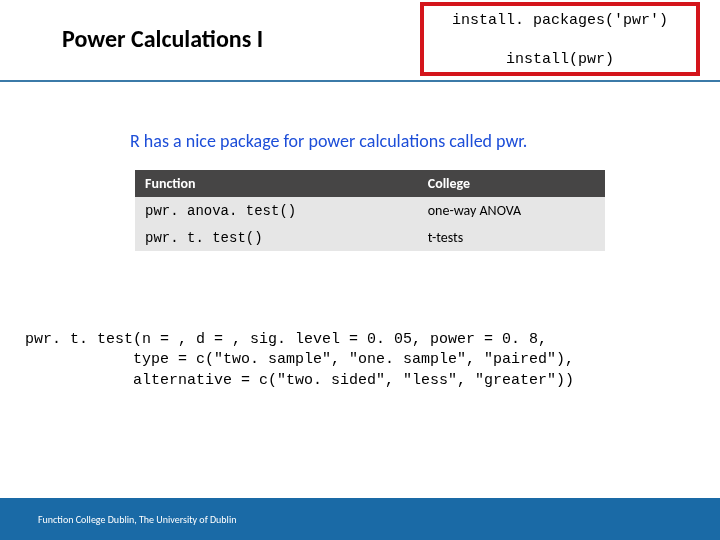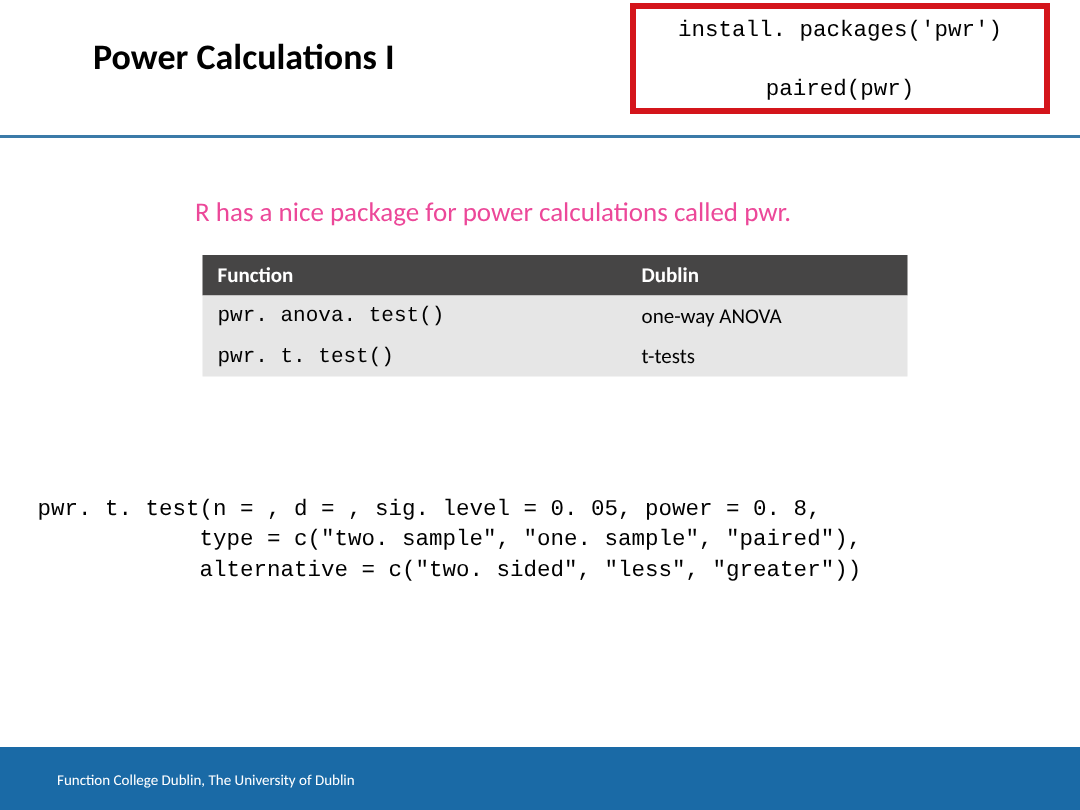--- a/index.html
+++ b/index.html
@@ -13,7 +13,7 @@
   }
   .header {
     position: relative;
-    height: 92px;
+    height: 82px;
     border-bottom: 2px solid #3b7aa8;
   }
   .title {

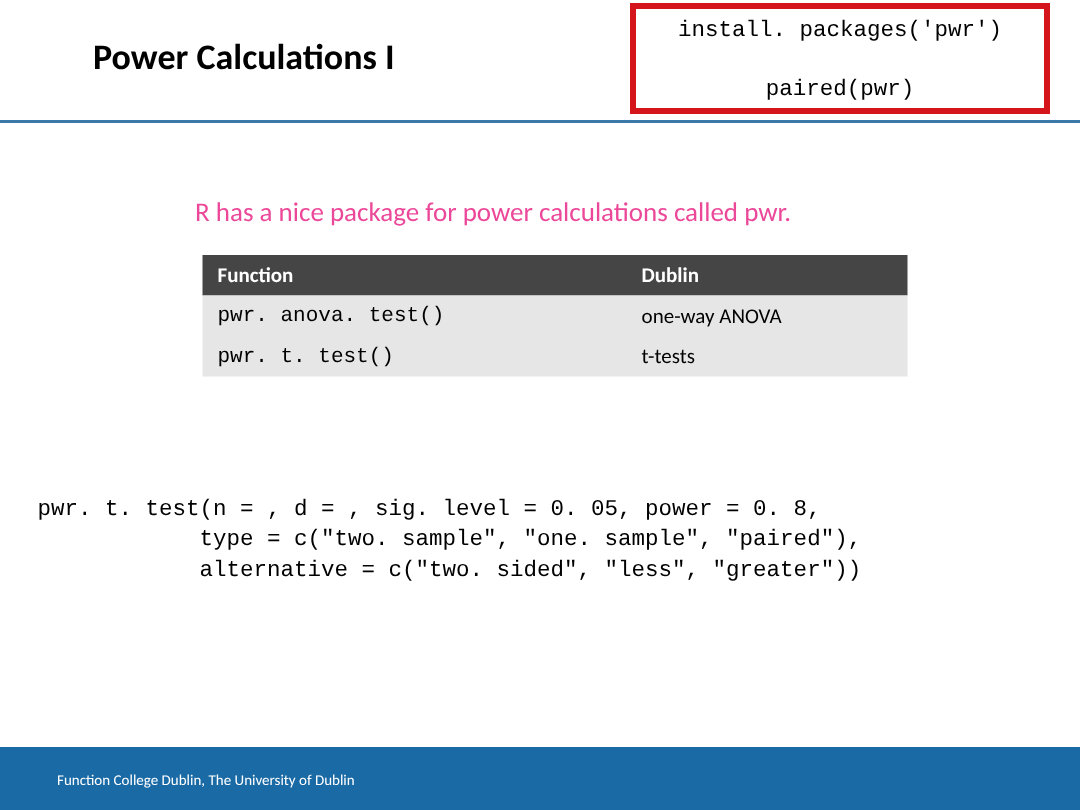--- a/index.html
+++ b/index.html
@@ -105,7 +105,7 @@
   <div class="title">Power Calculations I</div>
   <div class="codebox">
     <div class="line1">install. packages('pwr')</div>
-    <div class="line2">paired(pwr)</div>
+    <div class="line2">install(pwr)</div>
   </div>
 </div>
 

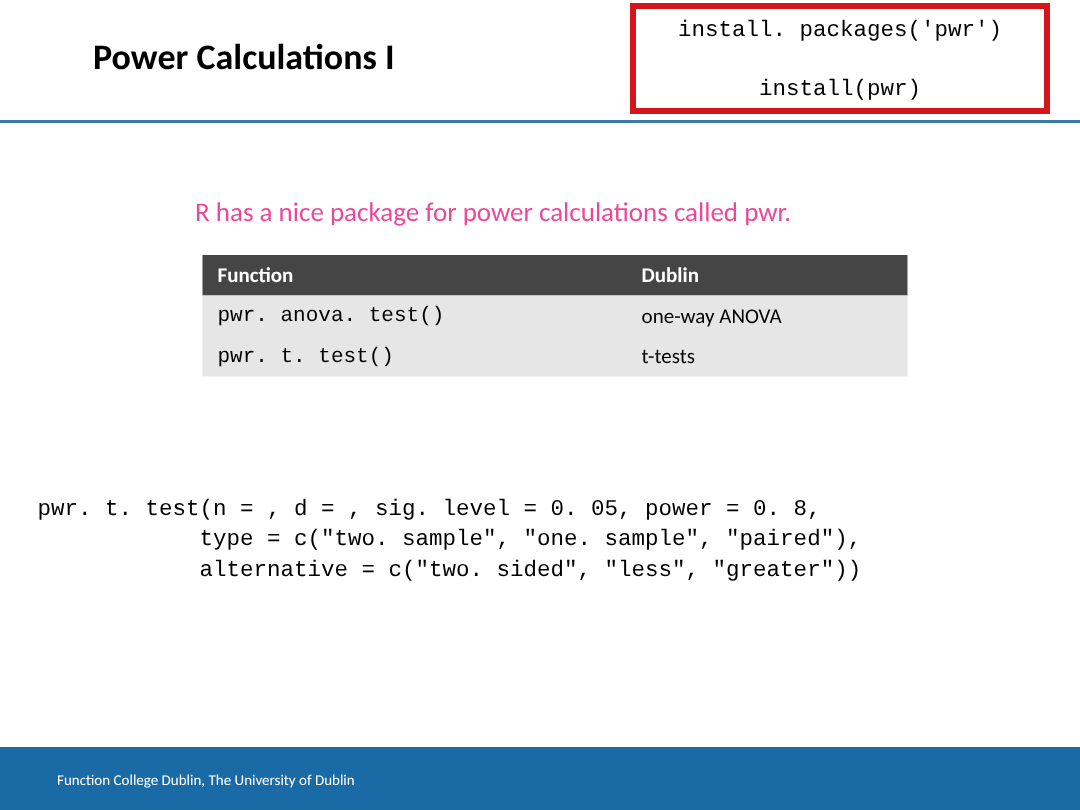--- a/index.html
+++ b/index.html
@@ -48,7 +48,7 @@
     left: 130px;
     top: 130px;
     font-size: 18px;
-    color: #ec4899;
+    color: #1d4ed8;
   }
   .tbl {
     position: absolute;

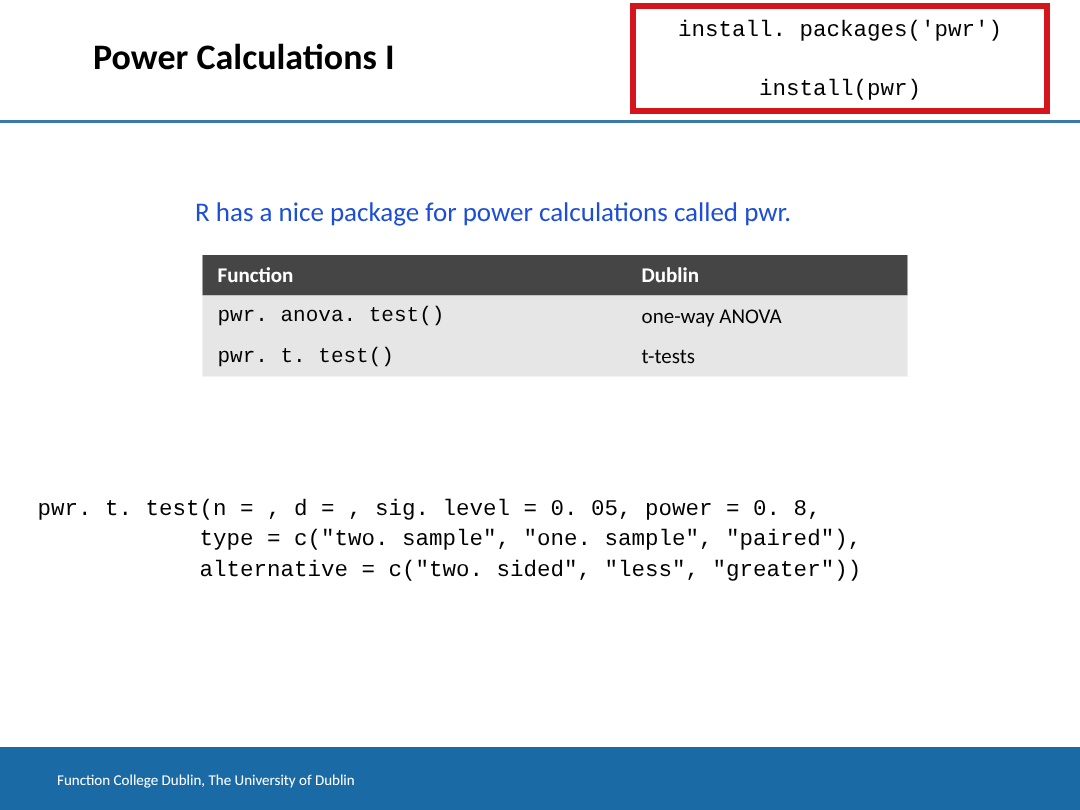--- a/index.html
+++ b/index.html
@@ -115,7 +115,7 @@
   <tbody>
       <tr>
     <th>Function</th>
-    <th>Dublin</th>
+    <th>College</th>
   </tr>
   <tr class="alt">
     <td class="fn">pwr. anova. test()</td>

